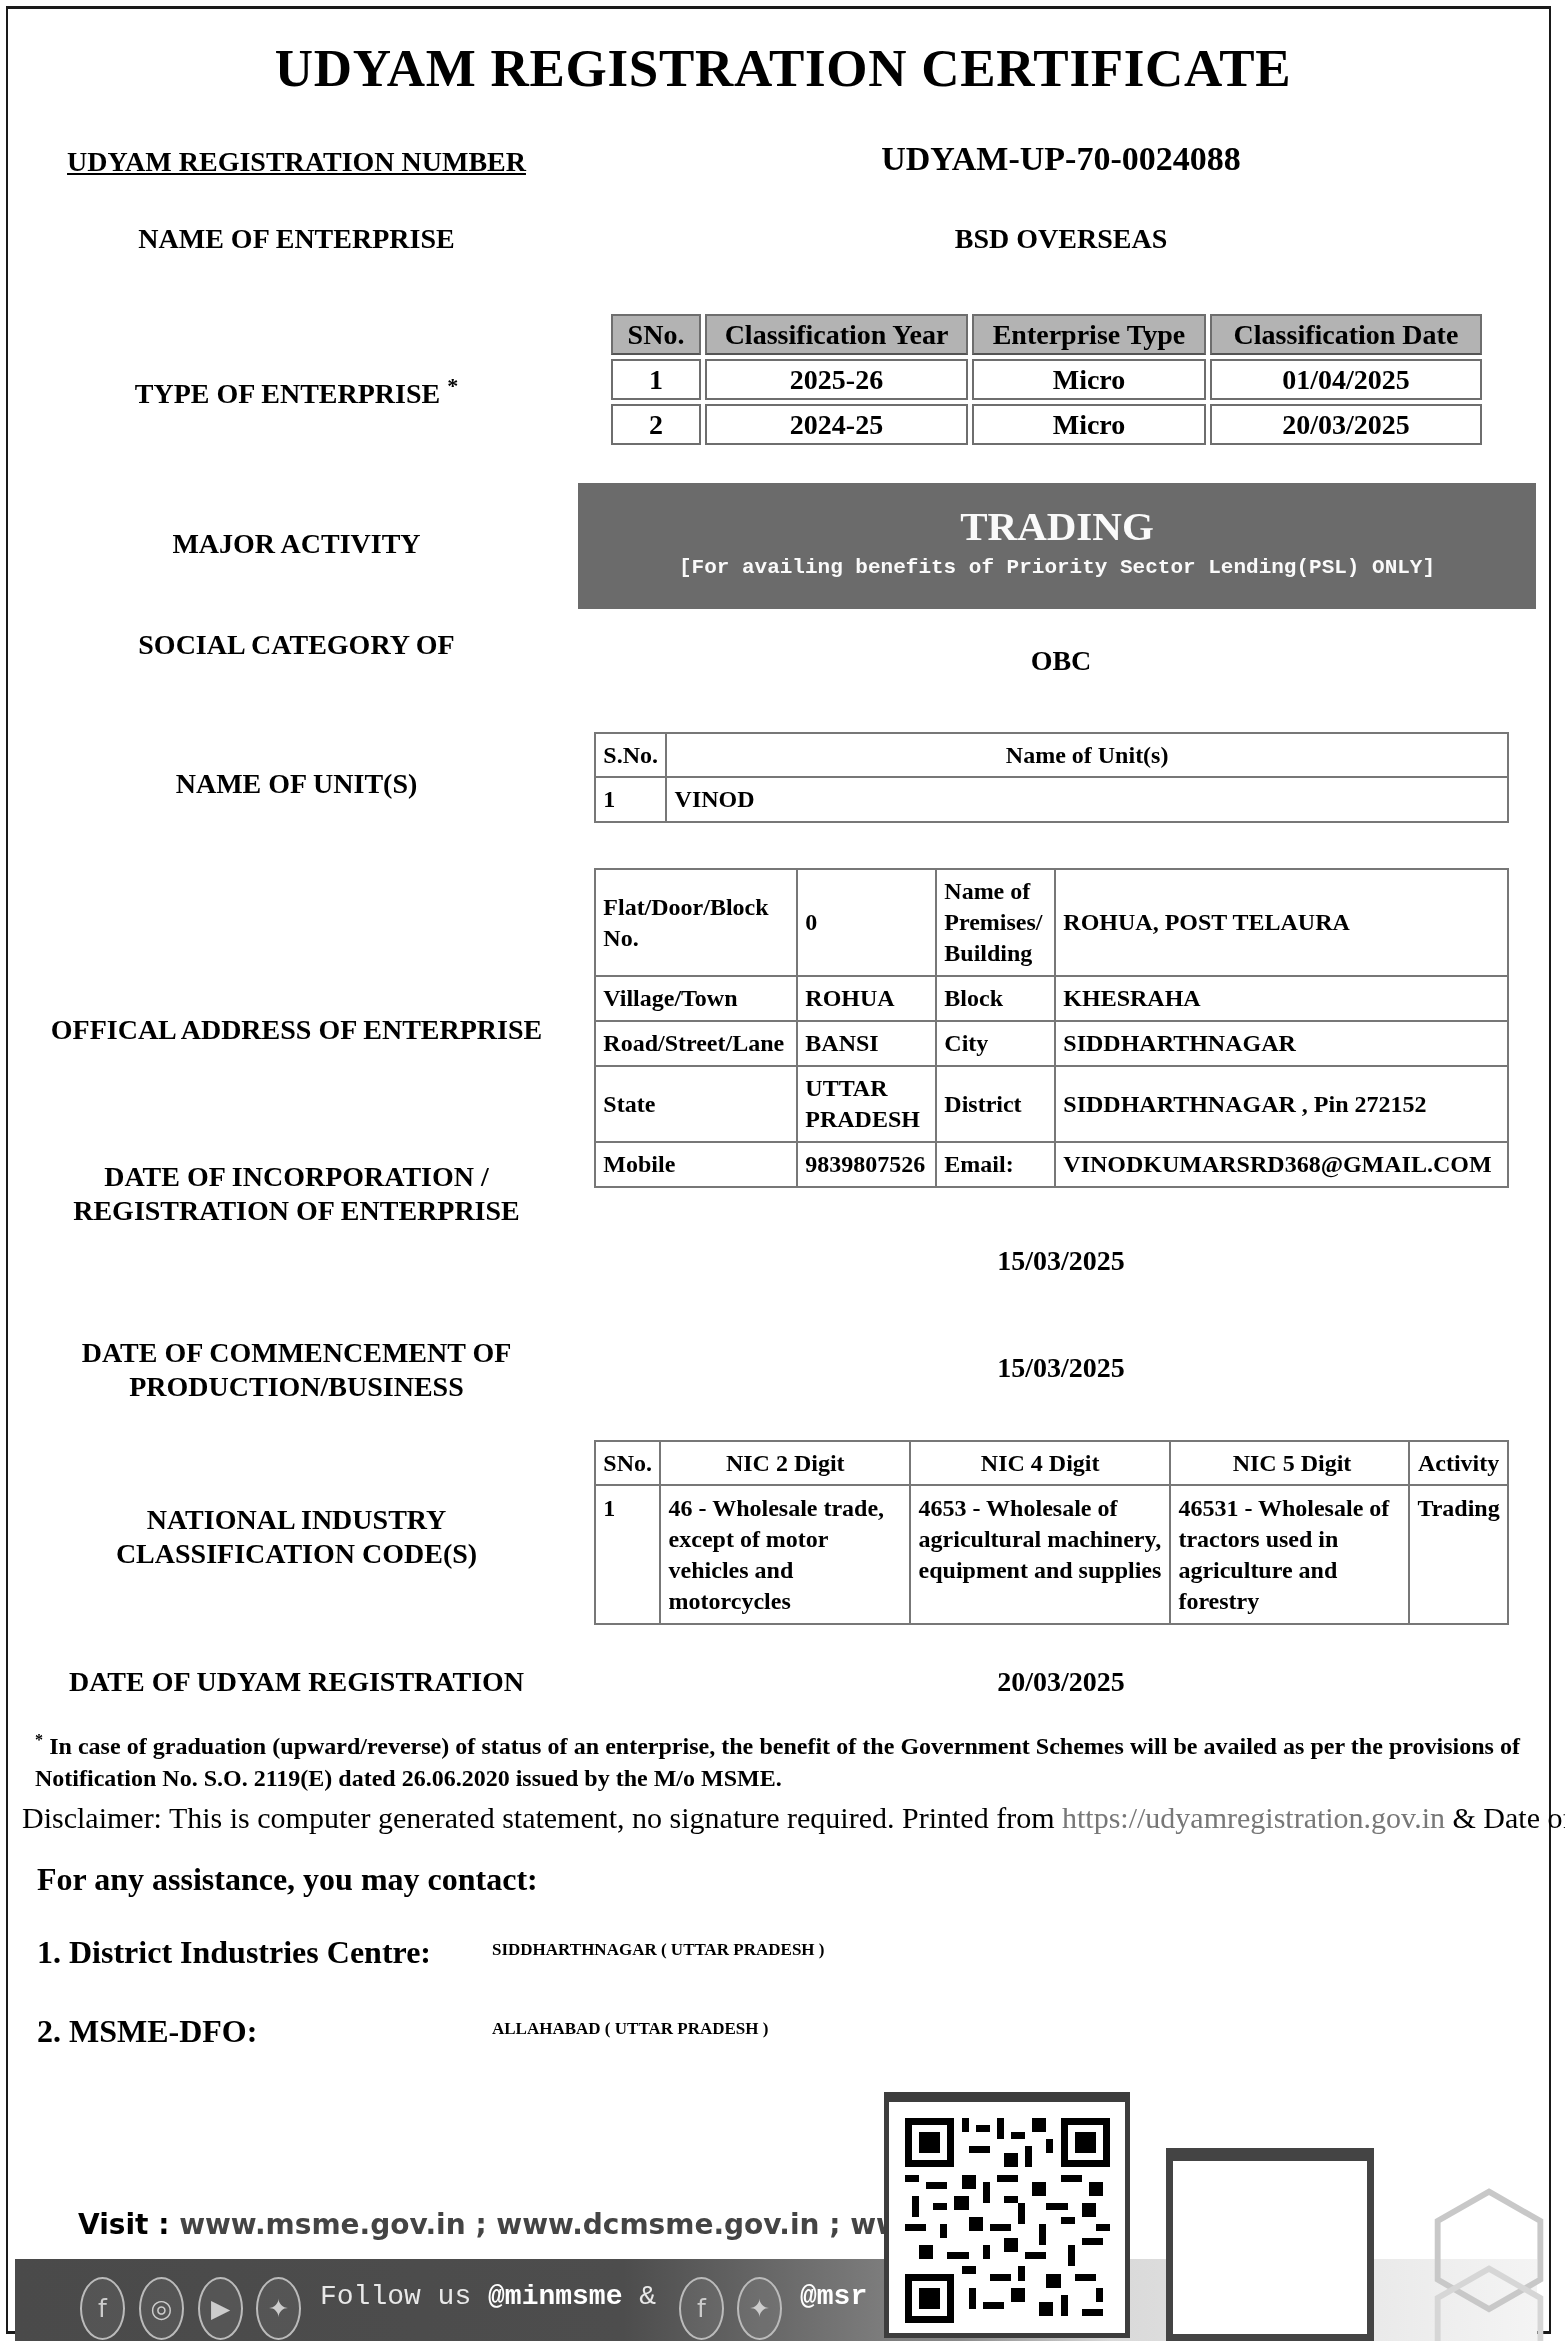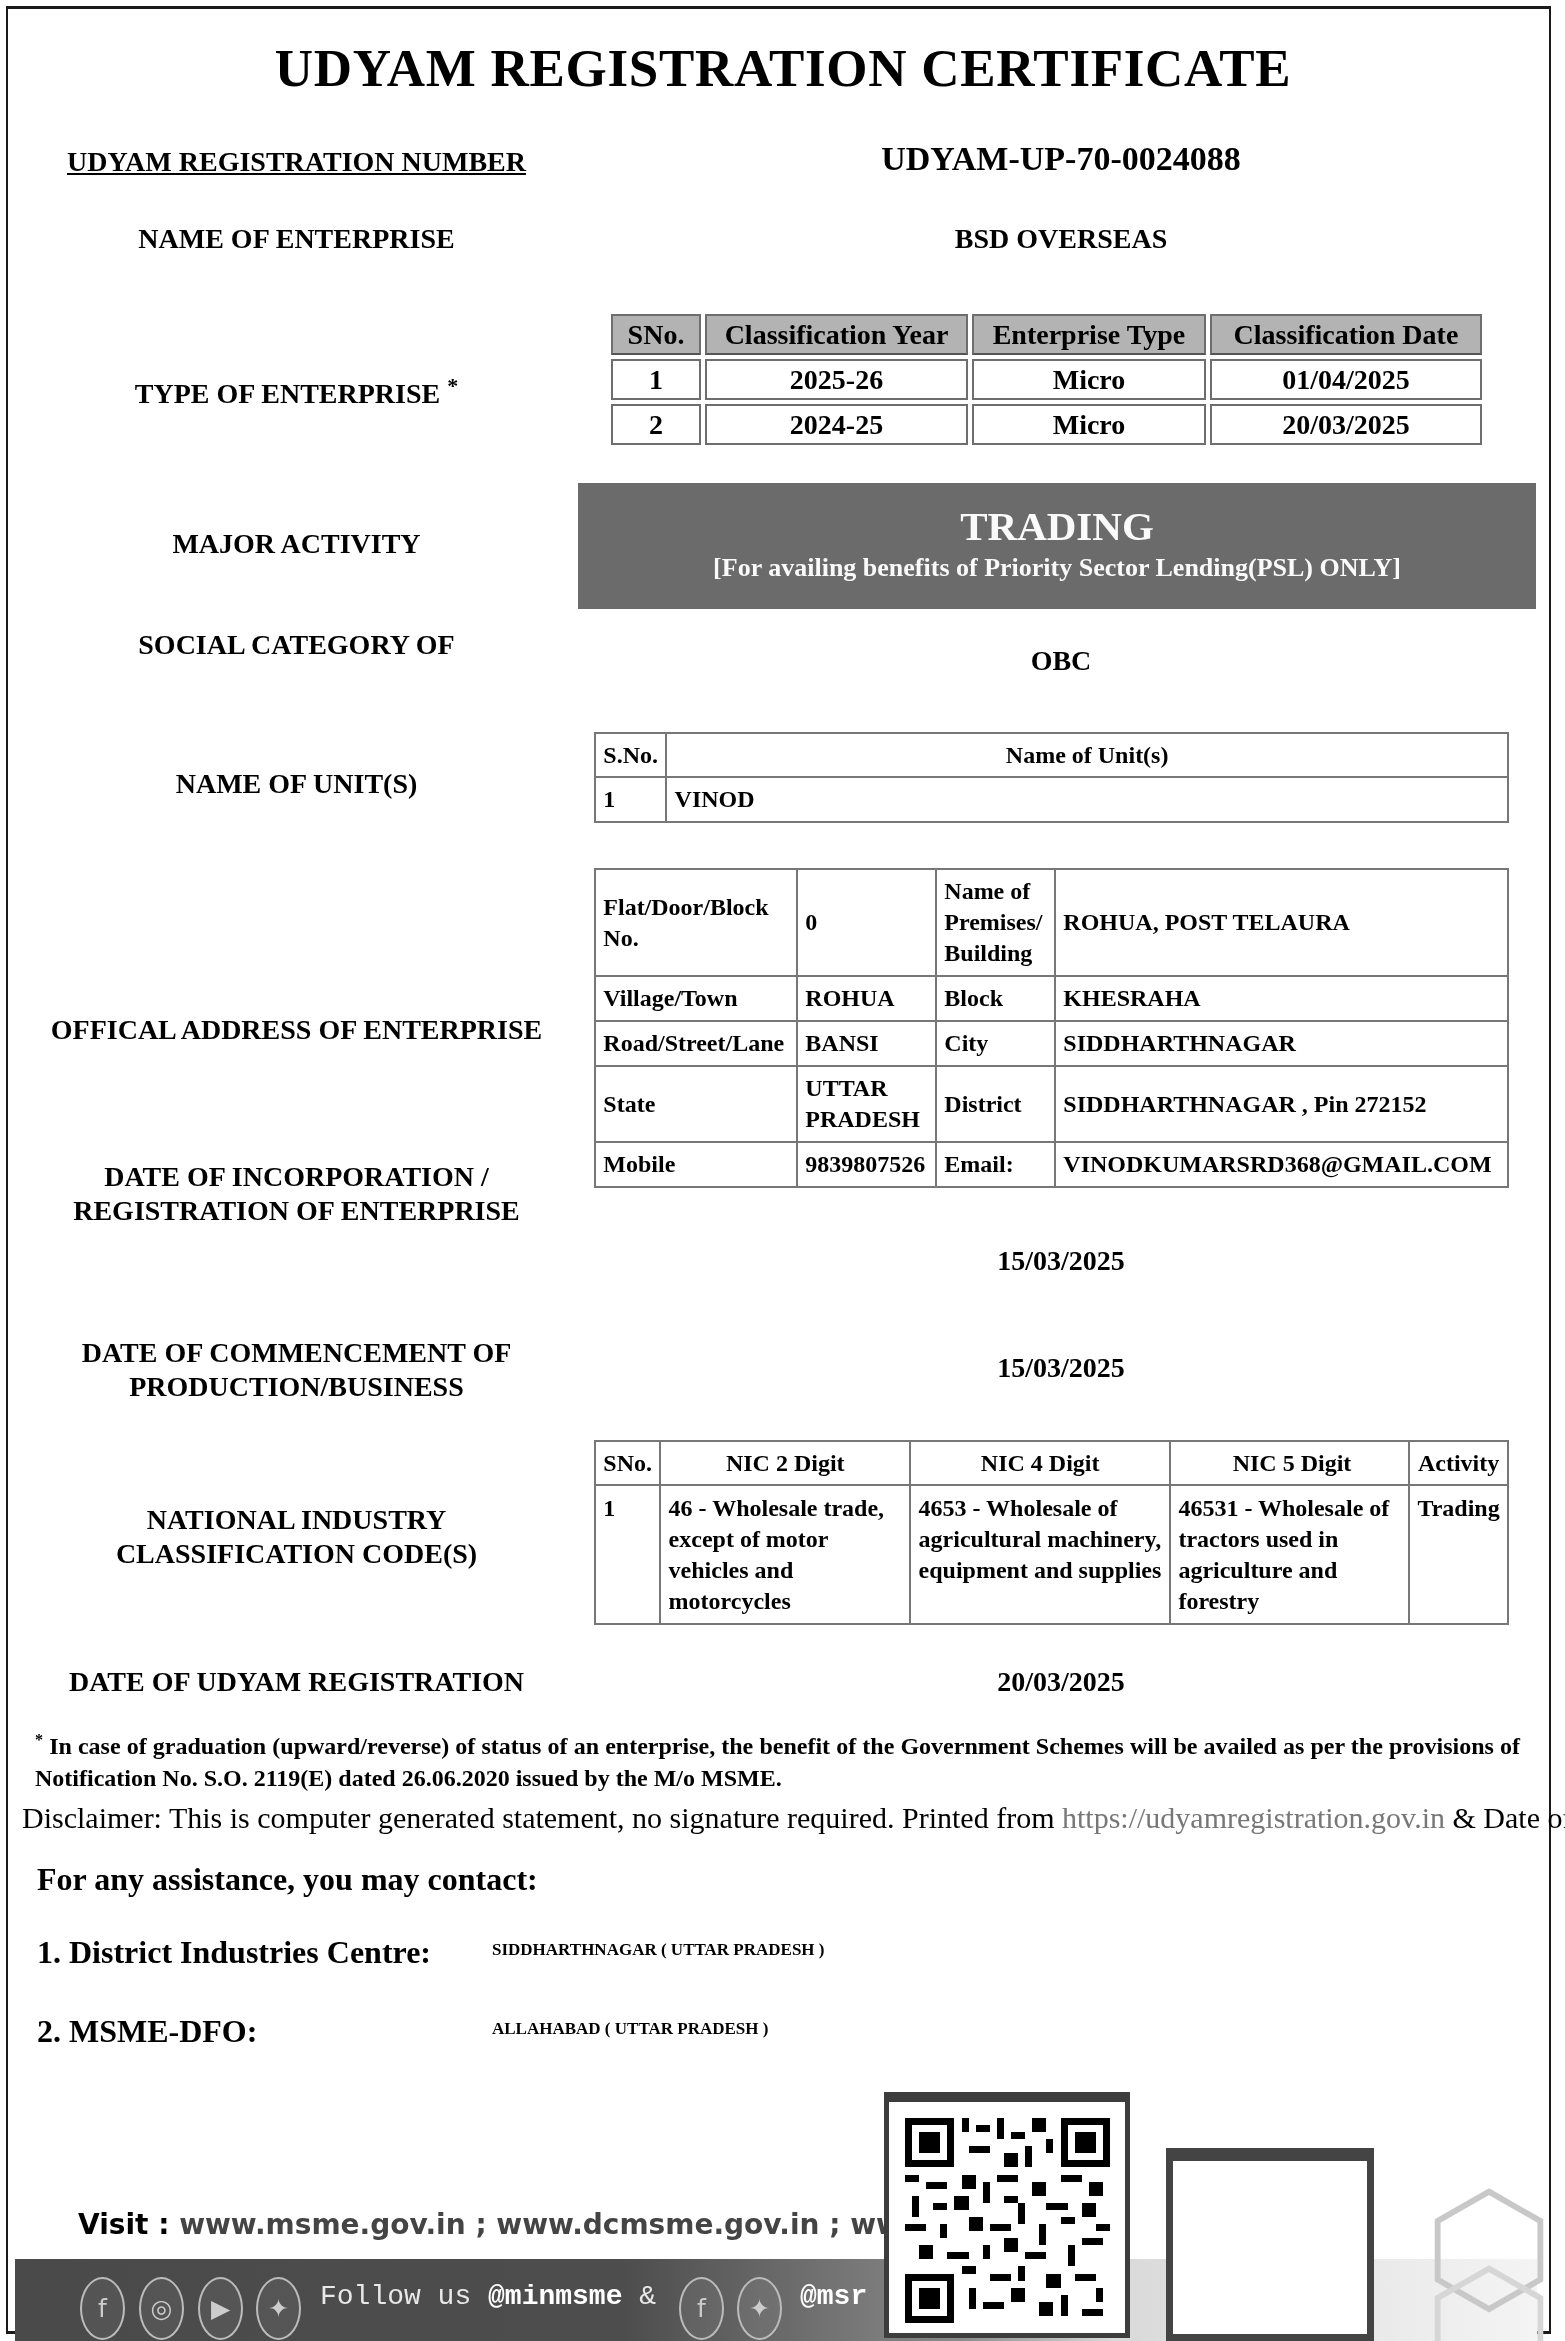--- a/index.html
+++ b/index.html
@@ -15,7 +15,7 @@
   .cls-table td { border: 2.2px solid #6e6e6e; height: 41px; text-align: center; background: #fff; }
   .activity-box { position: absolute; left: 578px; top: 483px; width: 958px; height: 126px; background: #6b6b6b; color: #fafafa; text-align: center; }
   .activity-box .main { font-size: 41px; font-weight: bold; padding-top: 20.5px; line-height: 45px; }
-  .activity-box .sub { font-size: 26px; font-weight: bold; line-height: 37px; }
+  .activity-box .sub { font-size: 21px; font-weight: bold; line-height: 37px; font-family: Liberation Mono, monospace; }
   .grid { position: absolute; border-collapse: collapse; font-size: 24px; }
   .grid td, .grid th { border: 2.2px solid #777; padding: 4.4px 7.3px; vertical-align: middle; text-align: left; line-height: 31px; }
   .units { left: 594px; top: 732px; width: 915px; }

